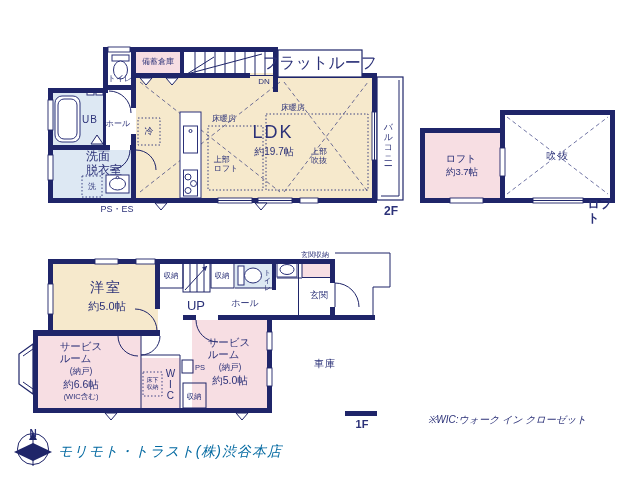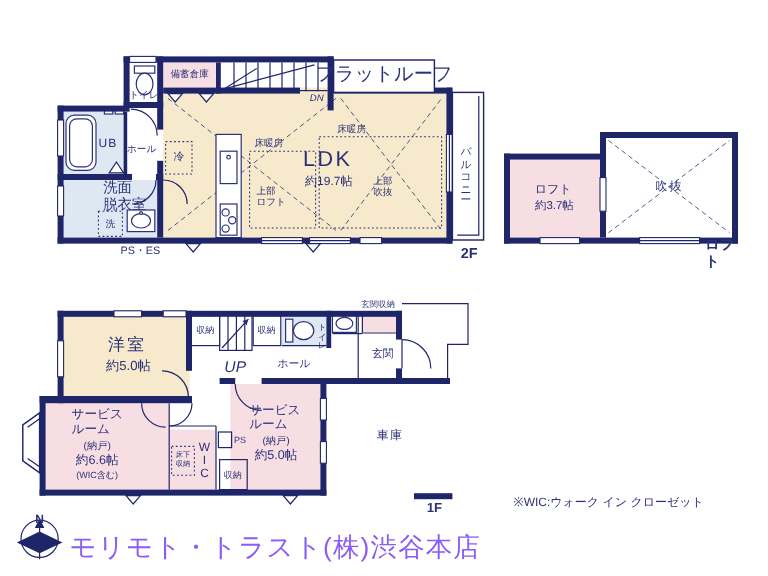--- a/index.html
+++ b/index.html
@@ -12,7 +12,7 @@
        white-space:pre;z-index:5;}
   .vert{writing-mode:vertical-rl;text-orientation:upright;letter-spacing:1px;}
   .bold{font-weight:bold;}
-  .ital{font-style:italic;}
+  .ital{}
   
   .w{fill:#1f2569;}                                  
   .tl{stroke:#1f2569;stroke-width:1;fill:none;}      

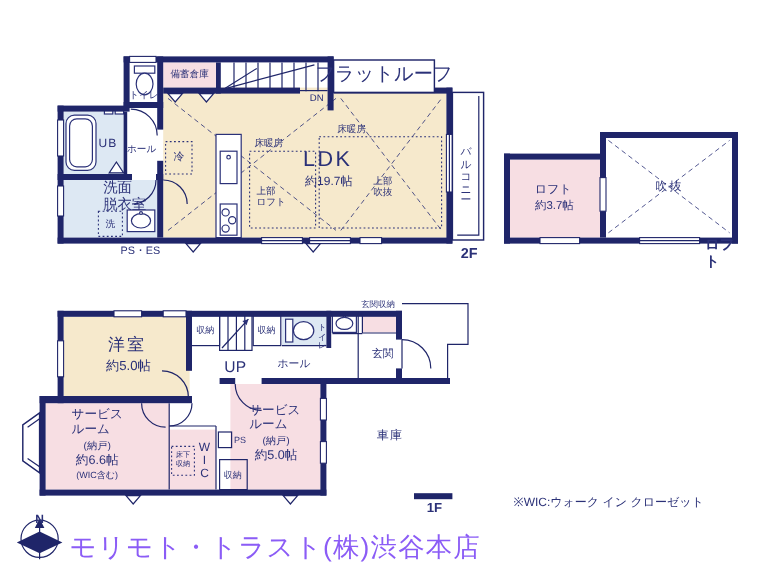--- a/index.html
+++ b/index.html
@@ -9,7 +9,7 @@
   .lbl{position:absolute;color:#2b3178;line-height:1.18;
        transform:translate(-50%,-50%);white-space:pre-line;z-index:5;}
   .lbl-left{position:absolute;color:#2b3178;line-height:1.15;text-align:right;
-       white-space:pre;z-index:5;}
+       white-space:pre;z-index:5;font-style:italic;}
   .vert{writing-mode:vertical-rl;text-orientation:upright;letter-spacing:1px;}
   .bold{font-weight:bold;}
   .ital{}

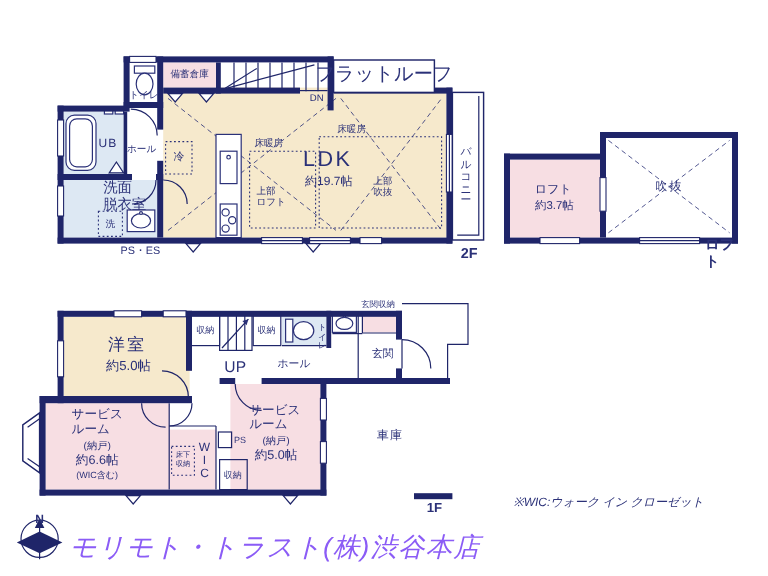--- a/index.html
+++ b/index.html
@@ -304,7 +304,7 @@
 <div class="lbl bold" style="left:33px;top:434px;font-size:10px">N</div>
 
 <div class="lbl-left" style="left:428px;top:414px;font-size:10px">※WIC:ウォーク イン クローゼット</div>
-<div class="lbl-left" style="left:58px;top:443px;font-size:22px;letter-spacing:1px;color:#8b5cf6">モリモト・トラスト(株)渋谷本店</div>
+<div class="lbl-left" style="left:58px;top:443px;font-size:14px;letter-spacing:1px;color:#0369a1">モリモト・トラスト(株)渋谷本店</div>
 
 </div>
 

